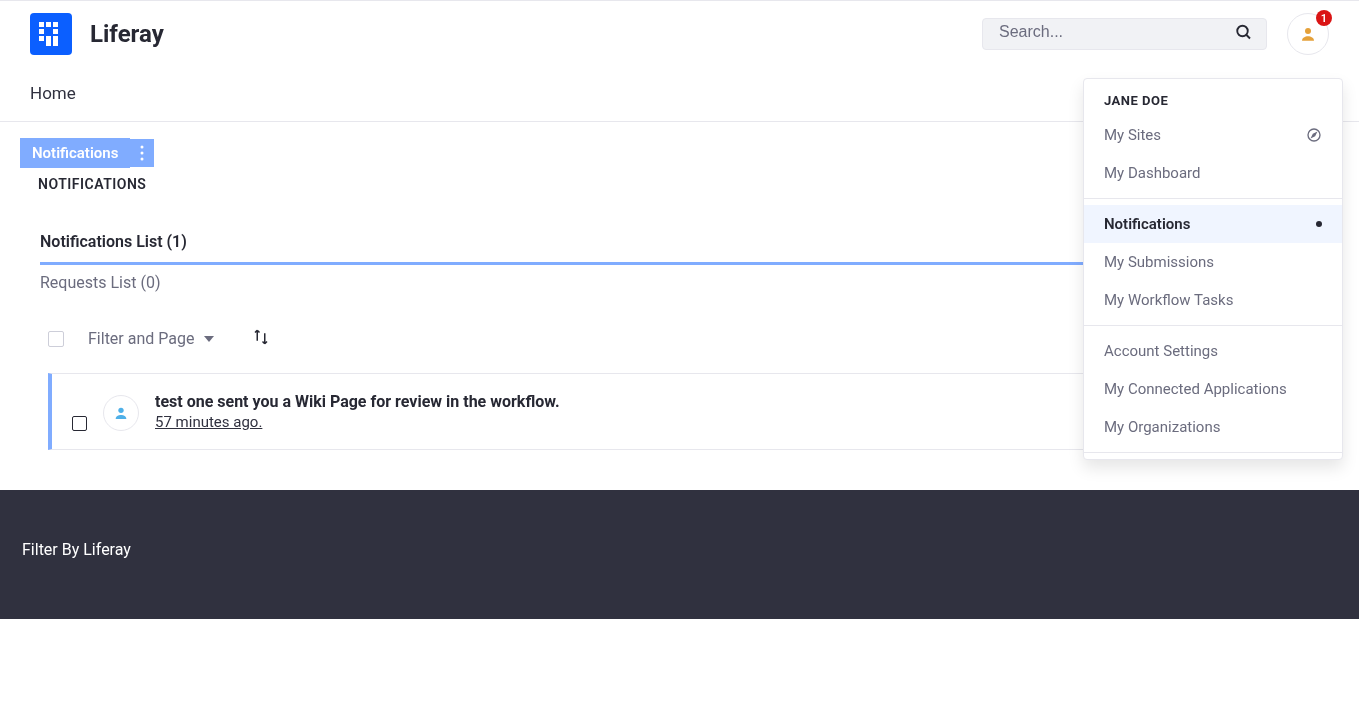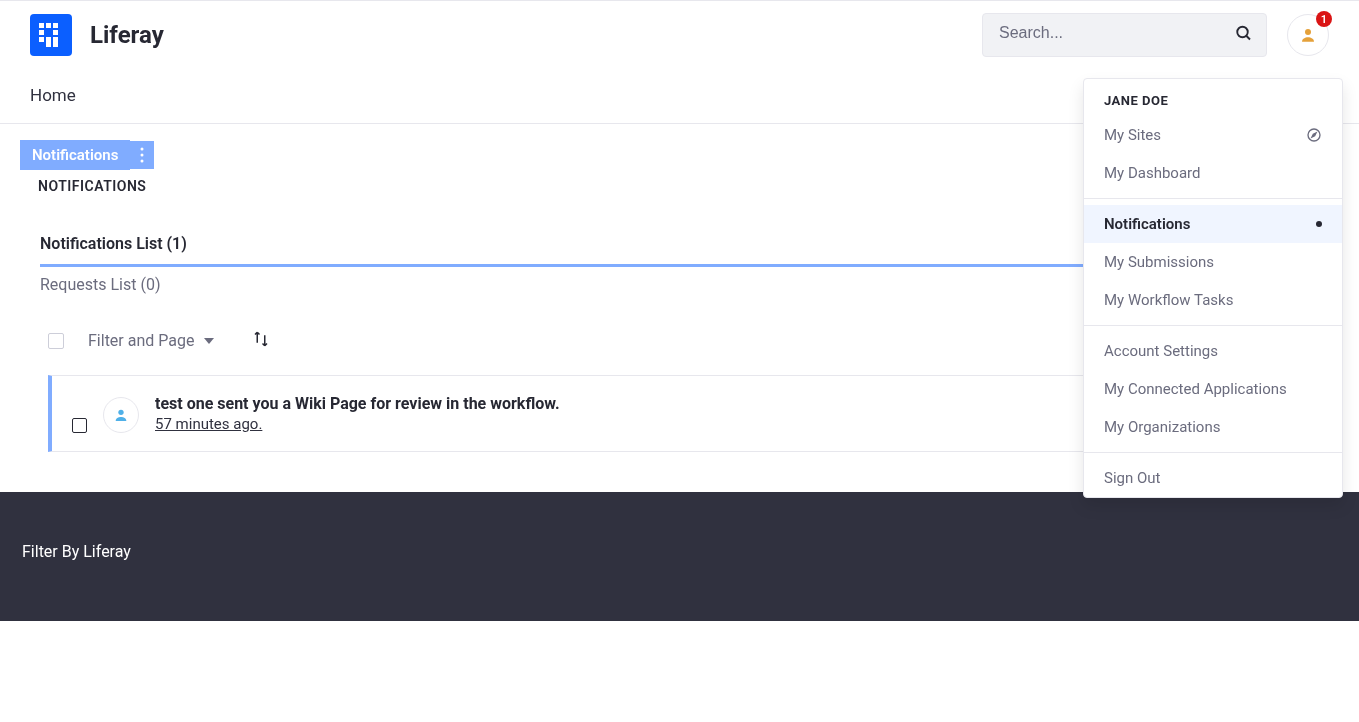--- a/index.html
+++ b/index.html
@@ -12,7 +12,7 @@
   .brand { font-size: 24px; font-weight: 700; color: #272833; flex: 1; }
   
   .search-wrap { position: relative; margin-right: 20px; }
-  .search-input { width: 285px; height: 44px; background: #f1f2f5; border: 1px solid #e7e7ed; border-radius: 4px; padding: 0 44px 4px 16px; font-size: 16px; color: #6b6c7e; }
+  .search-input { width: 285px; height: 32px; background: #f1f2f5; border: 1px solid #e7e7ed; border-radius: 4px; padding: 0 44px 4px 16px; font-size: 16px; color: #6b6c7e; }
   .search-input::placeholder { color: #6b6c7e; }
   .search-btn { position: absolute; right: 8px; top: 50%; transform: translateY(-50%); background: none; border: none; cursor: pointer; padding: 6px; }
   

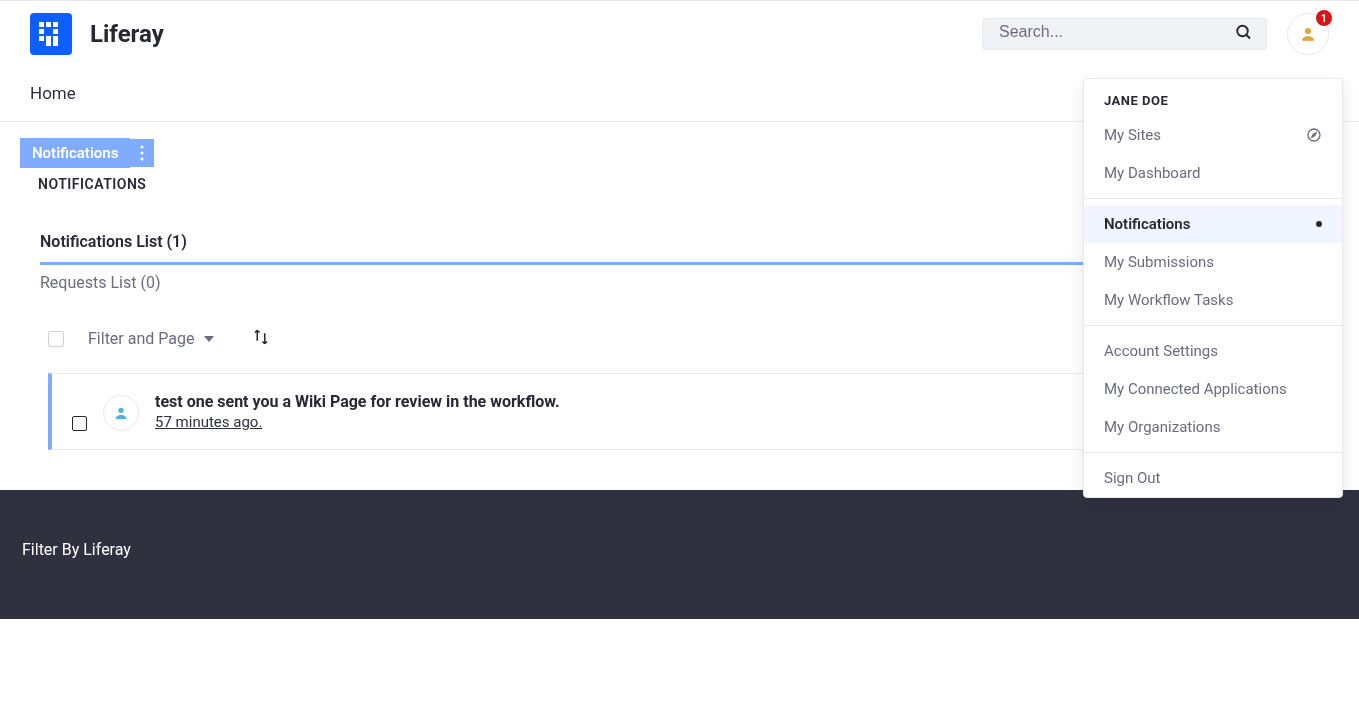--- a/index.html
+++ b/index.html
@@ -174,7 +174,6 @@
   <div class="dd-item">My Connected Applications</div>
   <div class="dd-item">My Organizations</div>
   <div class="dd-sep"></div>
-  <div class="dd-item">Sign Out</div>
 </div>
 
 </body></html>

